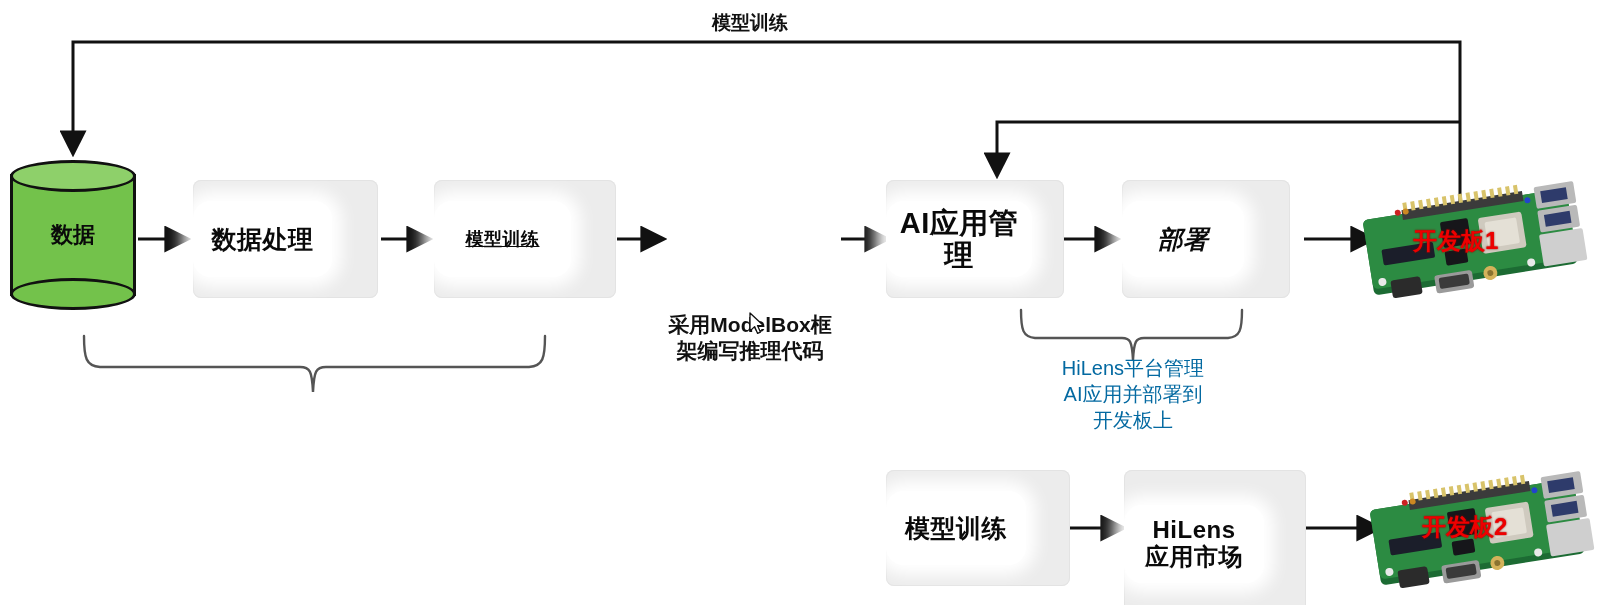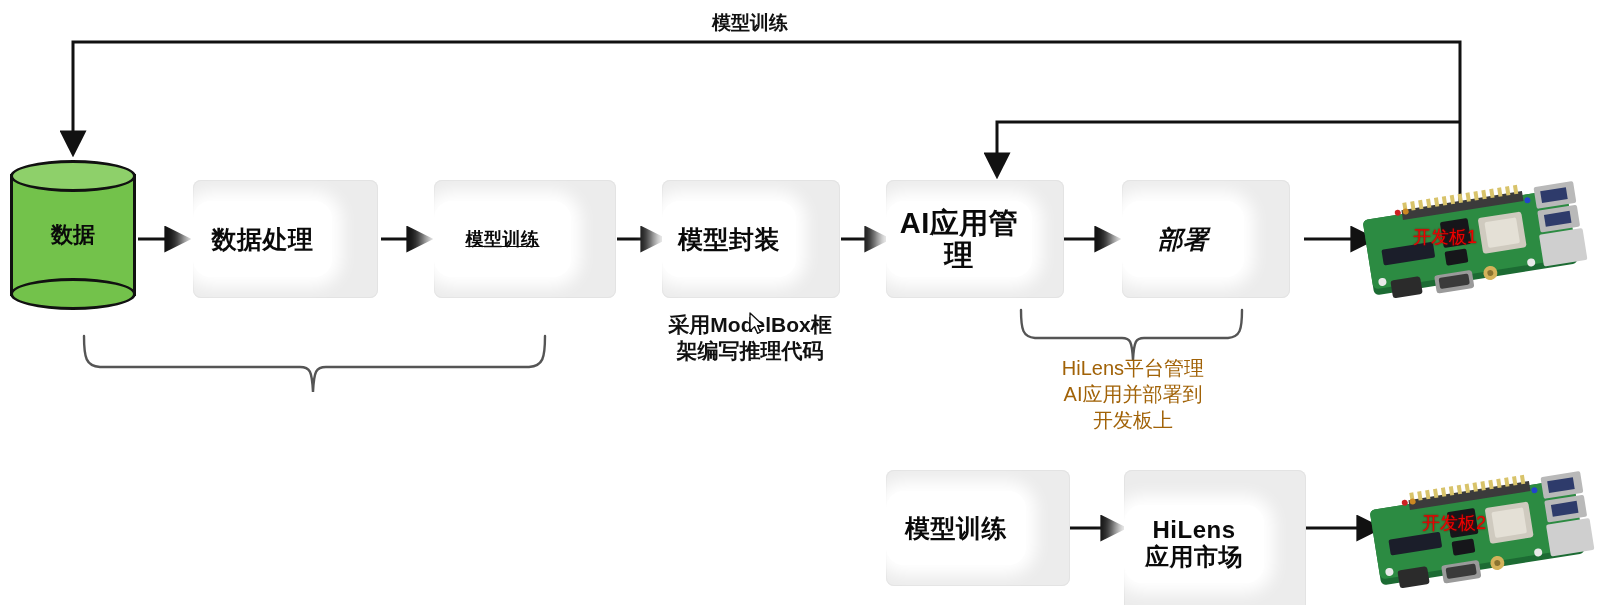--- a/index.html
+++ b/index.html
@@ -102,11 +102,6 @@
     </div>
   </div>
 
-  <div class="node" style="left:662px;top:180px;width:178px;height:118px;">
-    <div class="inner" style="width:134px;height:76px;font-size:25px;">
-      <span class="lbl">模型封装</span>
-    </div>
-  </div>
 
   <div class="node" style="left:886px;top:180px;width:178px;height:118px;">
     <div class="inner" style="width:146px;height:76px;font-size:29px;">

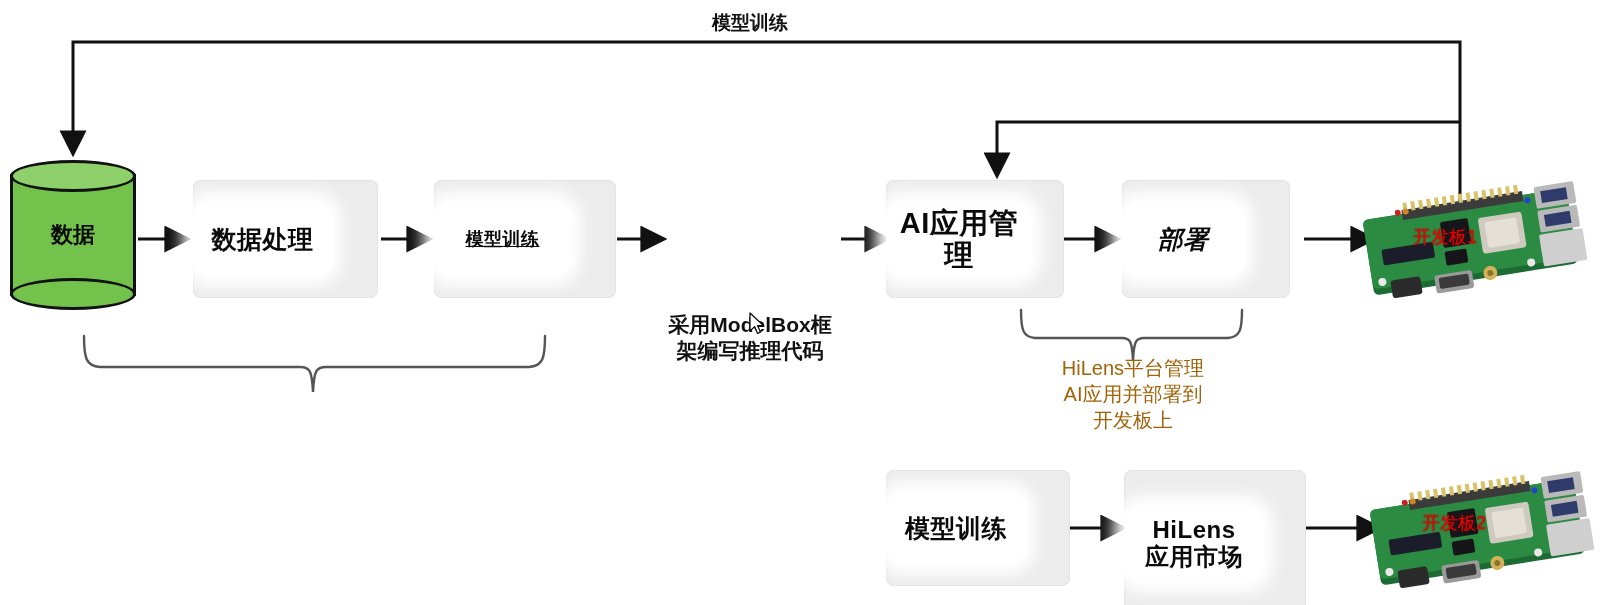--- a/index.html
+++ b/index.html
@@ -41,8 +41,8 @@
 
   
   .board{position:absolute;}
-  .board .tag{position:absolute;font-weight:normal;color:#ee0000;
-              font-size:18px;letter-spacing:0px;text-shadow:0 0 2px #8a0000;}
+  .board .tag{position:absolute;font-weight:bold;color:#ee0000;
+              font-size:24px;letter-spacing:0px;text-shadow:0 0 2px #8a0000;}
 
   
   .cursor{position:absolute;width:18px;height:24px;}

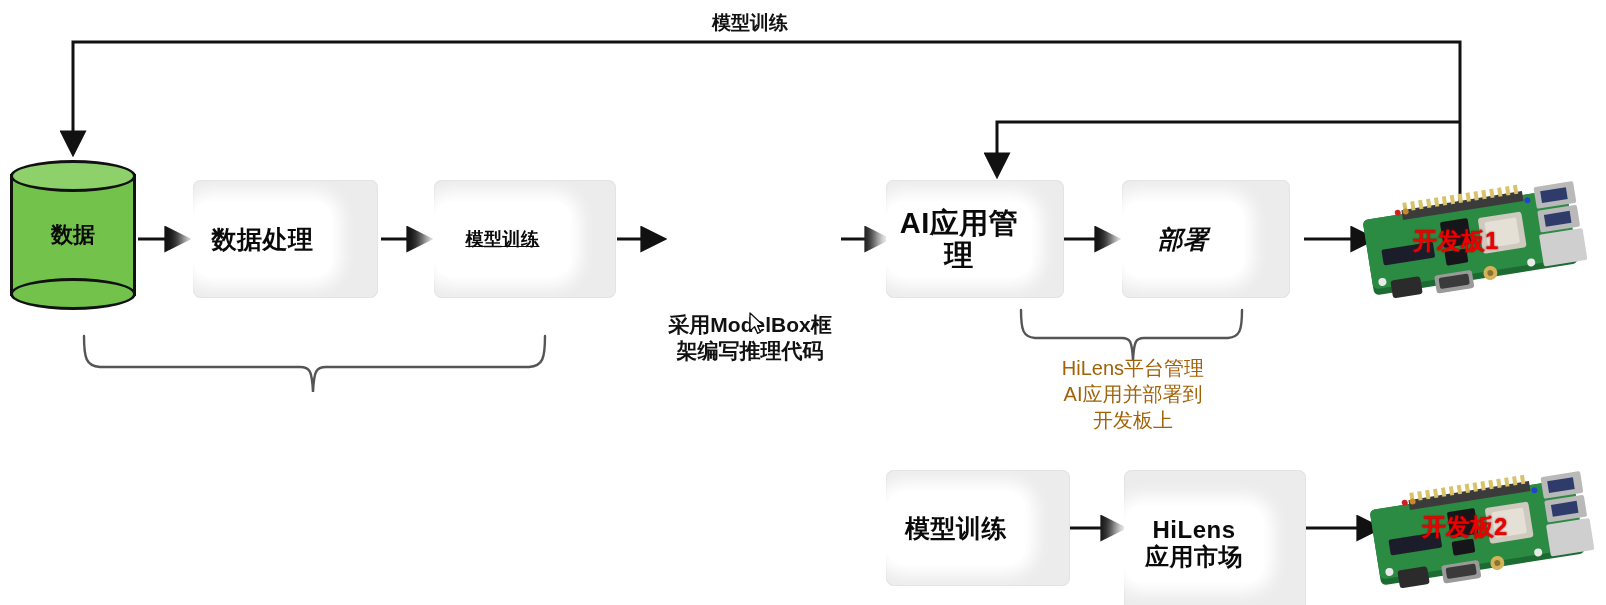--- a/index.html
+++ b/index.html
@@ -36,7 +36,7 @@
   .caption{position:absolute;text-align:center;color:#111;white-space:pre-line;
            line-height:1.22;font-weight:bold;}
   .wirelabel{position:absolute;text-align:center;color:#111;font-weight:bold;font-size:19px;}
-  .brace-label{position:absolute;text-align:center;color:#a16207;white-space:pre-line;
+  .brace-label{position:absolute;text-align:center;color:#0369a1;white-space:pre-line;
                line-height:1.3;font-size:20px;}
 
   

